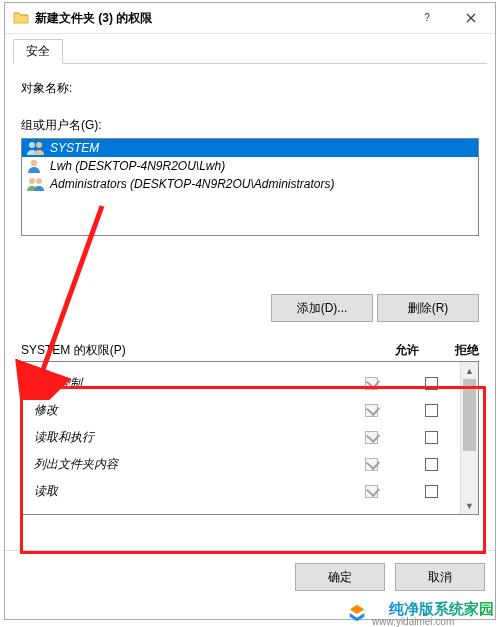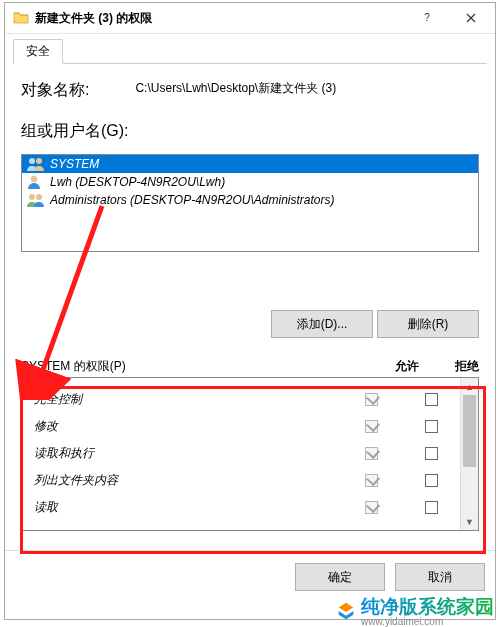--- a/index.html
+++ b/index.html
@@ -79,7 +79,7 @@
     gap: 46px;
     margin-bottom: 20px;
   }
-  .label { font-size: 16px; }
+  .label { font-size: 12px; }
   .glist-label { margin-bottom: 12px; }
   .group-list {
     border: 1px solid #828790;

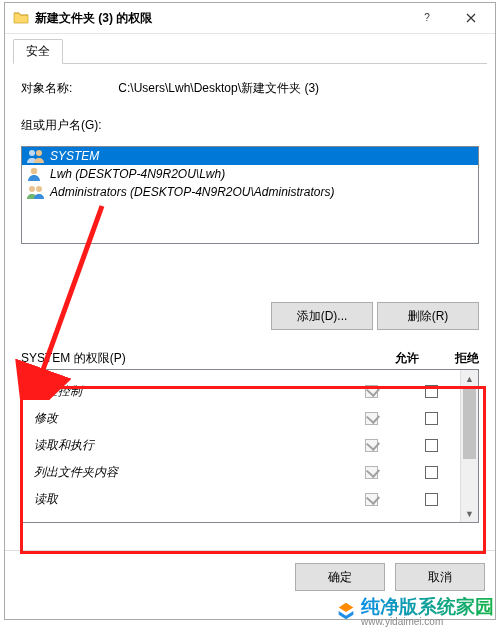--- a/index.html
+++ b/index.html
@@ -271,7 +271,6 @@
 
       <div class="row-obj">
         <span class="label">对象名称:</span>
-        <span>C:\Users\Lwh\Desktop\新建文件夹 (3)</span>
       </div>
 
       <div class="label glist-label">组或用户名(G):</div>

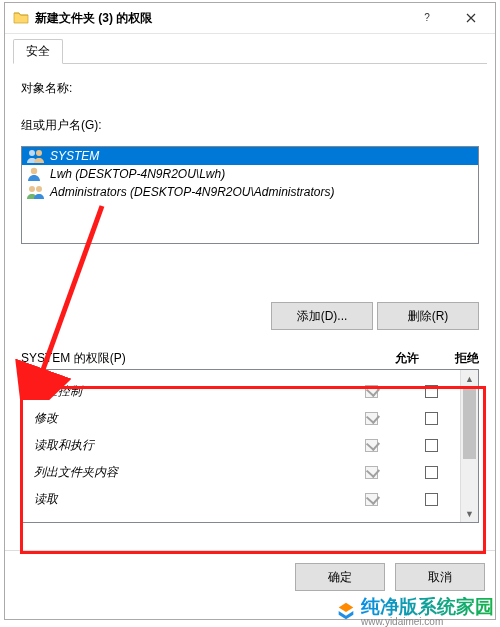--- a/index.html
+++ b/index.html
@@ -80,7 +80,7 @@
     margin-bottom: 20px;
   }
   .label { font-size: 12px; }
-  .glist-label { margin-bottom: 12px; }
+  .glist-label { margin-bottom: 4px; }
   .group-list {
     border: 1px solid #828790;
     height: 96px;

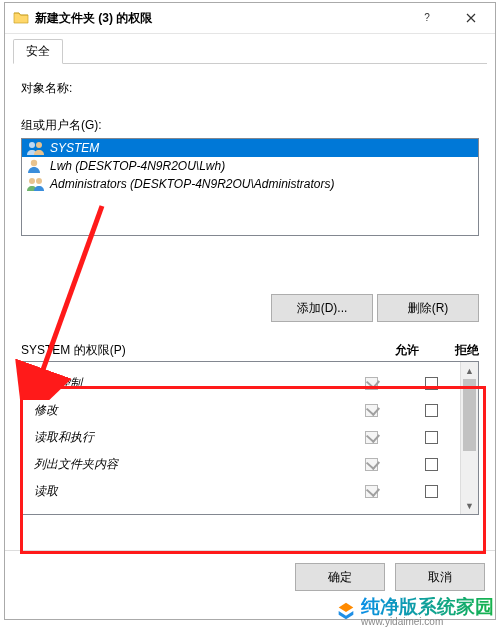--- a/index.html
+++ b/index.html
@@ -224,12 +224,13 @@
     width: 22px; height: 22px;
   }
   .watermark .wm-t1 {
-    font-size: 19px;
+    font-size: 15px;
     font-weight: 600;
     line-height: 1.05;
     background: linear-gradient(90deg,#0a8fe6,#16b34a);
     -webkit-background-clip: text;
     color: transparent;
+    margin-left: 17px;
   }
   .watermark .wm-t2 {
     font-size: 10px;

